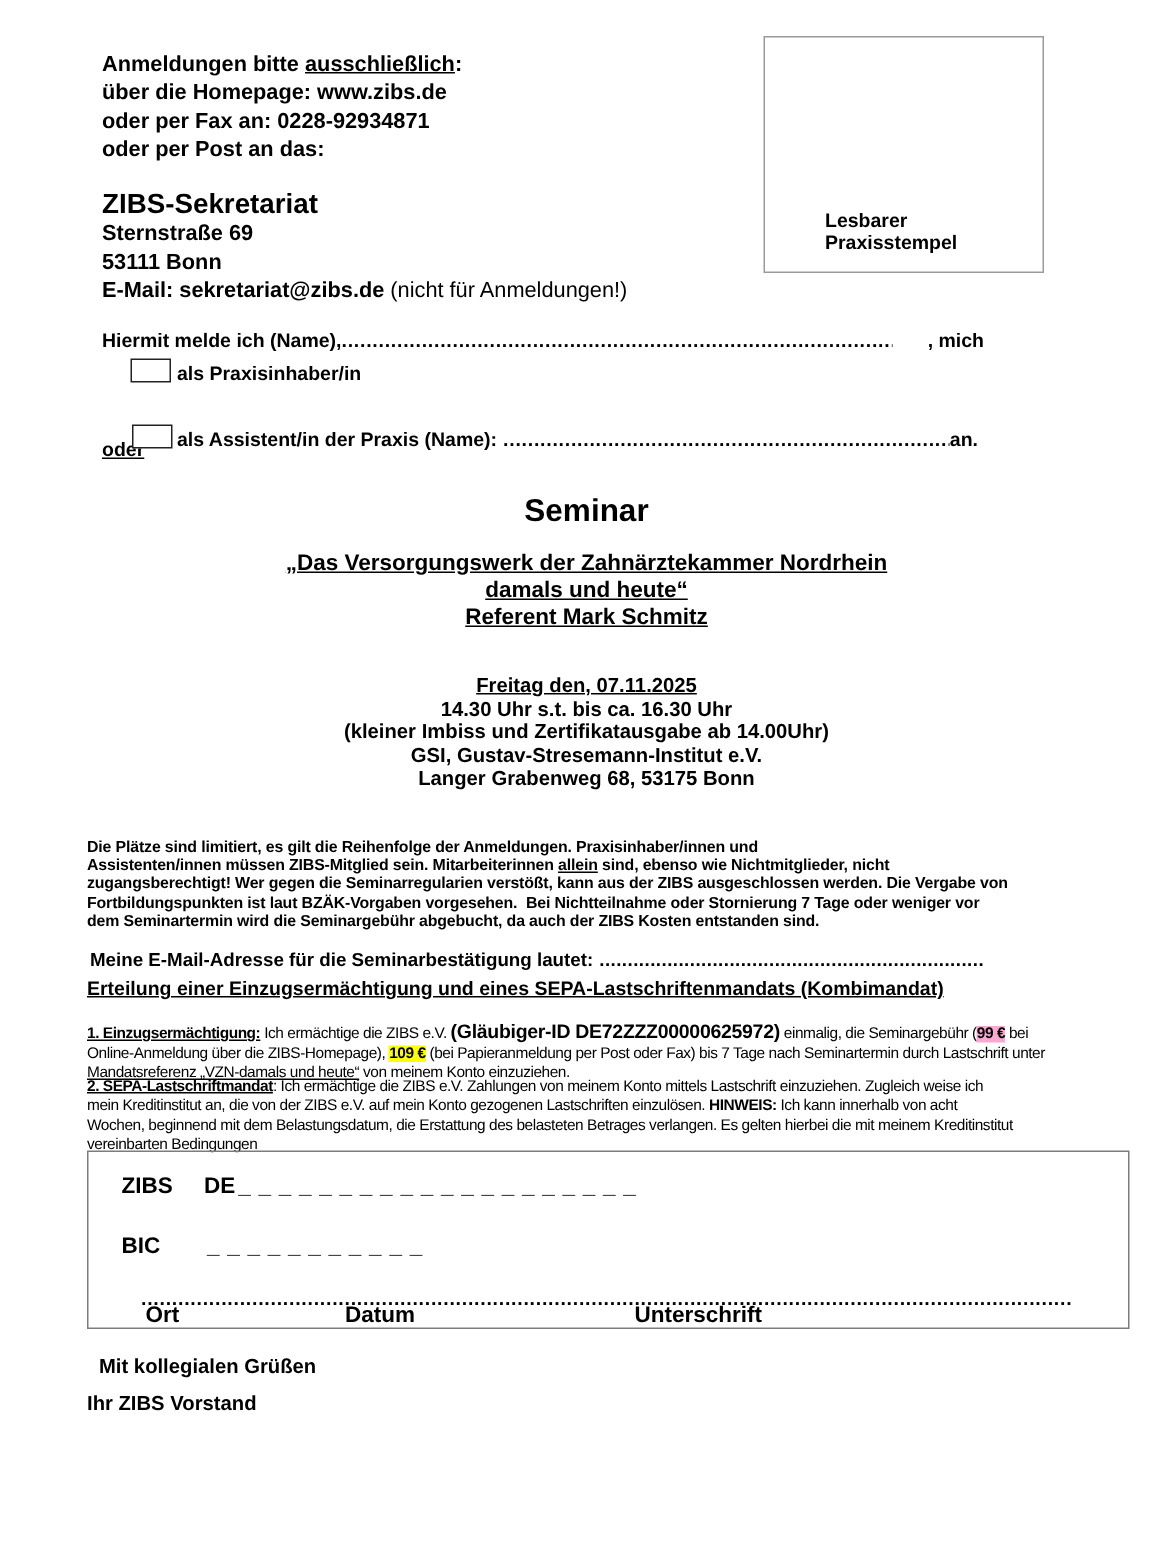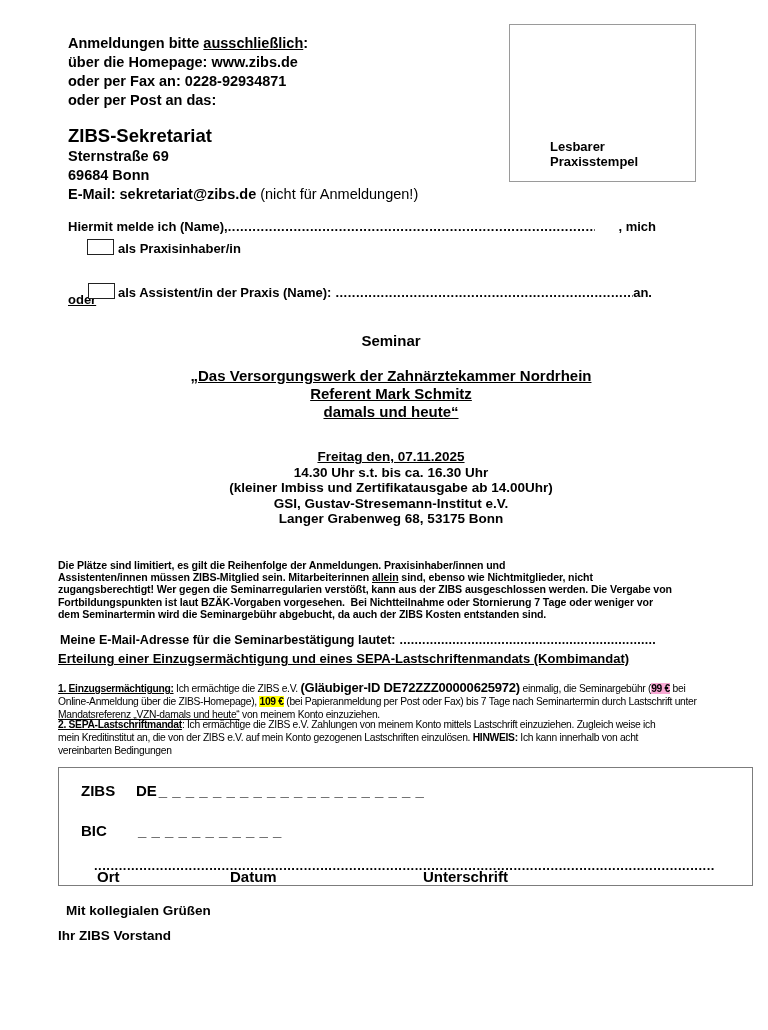--- a/index.html
+++ b/index.html
@@ -93,7 +93,7 @@
     <div>oder per Post an das:</div>
     <div class="org-name">ZIBS-Sekretariat</div>
     <div>Sternstraße 69</div>
-    <div>69684 Bonn</div>
+    <div>53111 Bonn</div>
     <div><span>E-Mail: sekretariat@zibs.de</span><span class="email-note"> (nicht für Anmeldungen!)</span></div>
   </section>
 

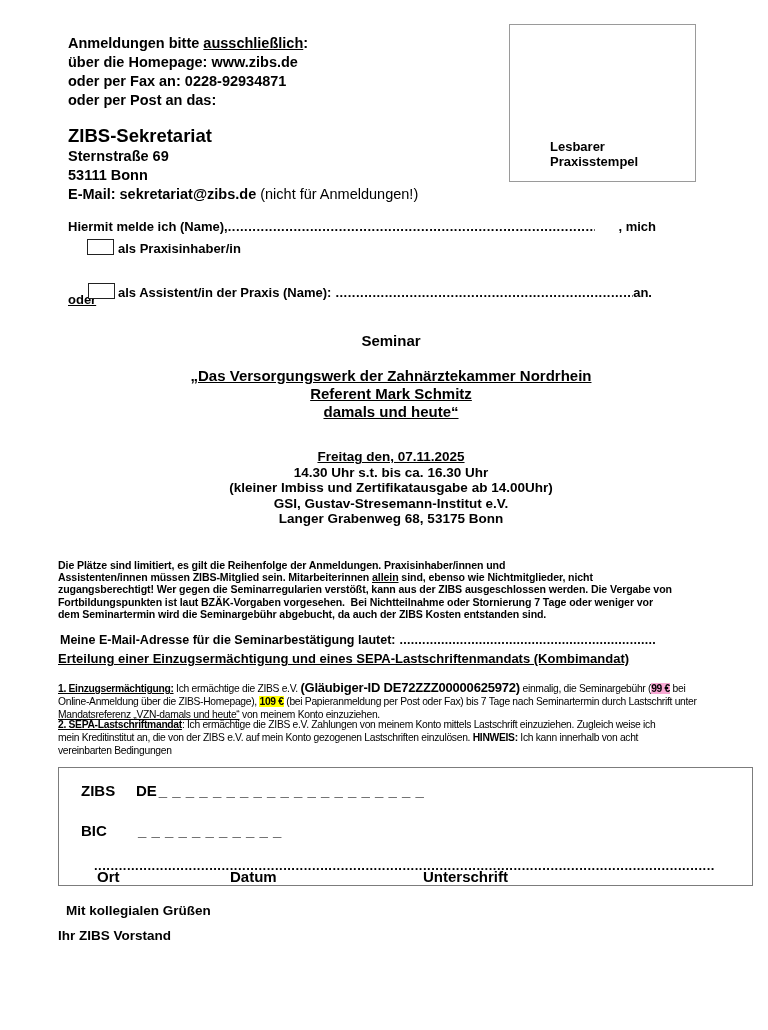--- a/index.html
+++ b/index.html
@@ -38,7 +38,7 @@
 
   
   .center{left:14px;top:332px;width:754px;text-align:center;}
-  .kicker{font-size:15px;font-weight:bold;line-height:18px;}
+  .kicker{font-size:21px;font-weight:bold;line-height:18px;}
   .title-group{margin-top:17px;font-size:15px;font-weight:bold;line-height:18px;text-decoration:underline;}
   .date-group{margin-top:28px;font-size:13.5px;font-weight:bold;line-height:15.5px;}
 

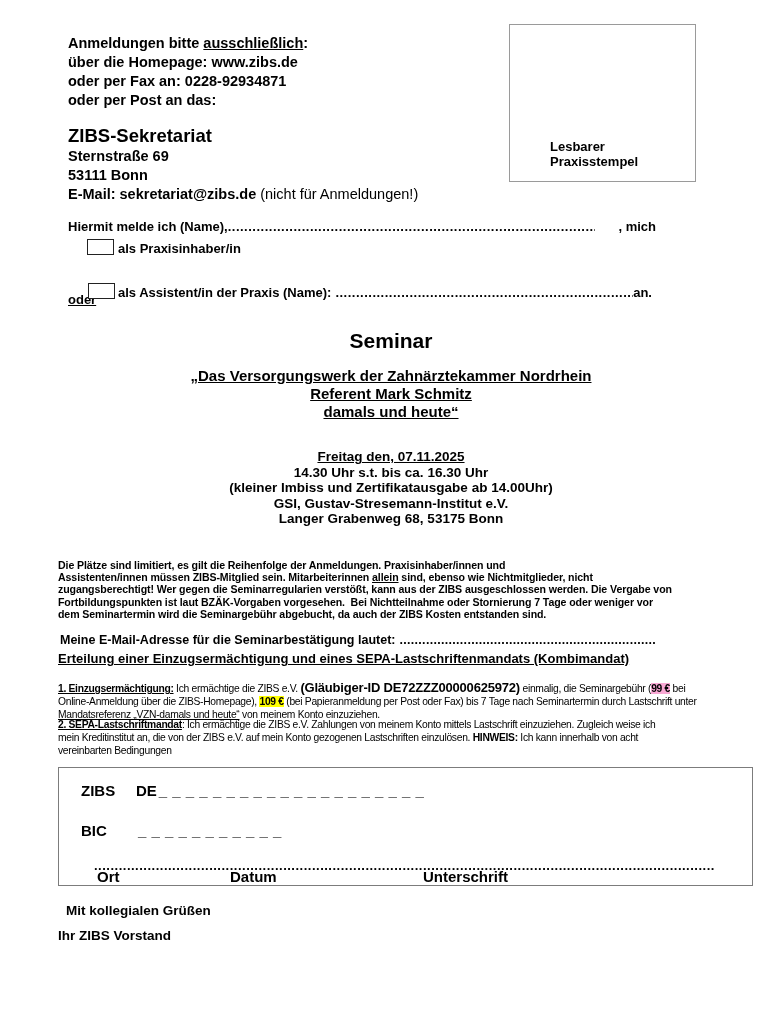--- a/index.html
+++ b/index.html
@@ -120,8 +120,8 @@
     <div class="kicker">Seminar</div>
     <div class="title-group">
       <div>„Das Versorgungswerk der Zahnärztekammer Nordrhein</div>
+      <div>damals und heute“</div>
       <div>Referent Mark Schmitz</div>
-      <div>damals und heute“</div>
     </div>
     <div class="date-group">
       <div class="u">Freitag den, 07.11.2025</div>

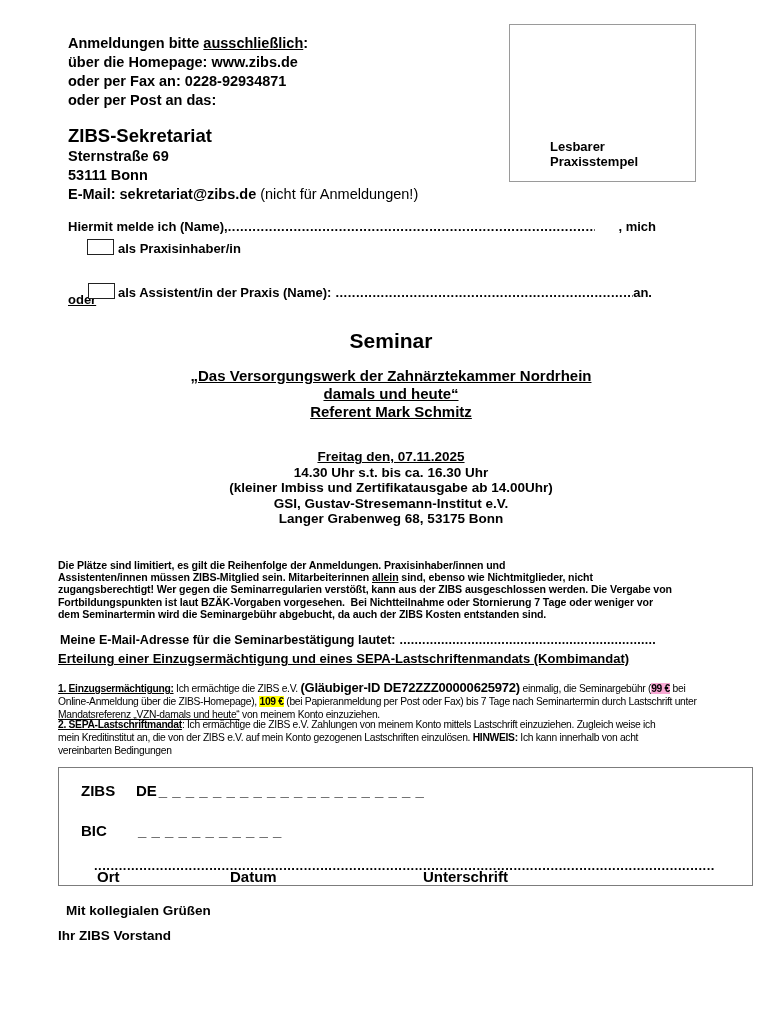--- a/index.html
+++ b/index.html
@@ -156,6 +156,7 @@
   <div class="abs sec sec2">
     <div class="nw"><span class="lbl">2. SEPA-Lastschriftmandat</span><span>: Ich ermächtige die ZIBS e.V. Zahlungen von meinem Konto mittels Lastschrift einzuziehen. Zugleich weise ich</span></div>
     <div class="nw"><span>mein Kreditinstitut an, die von der ZIBS e.V. auf mein Konto gezogenen Lastschriften einzulösen. </span><span class="hw">HINWEIS:</span><span> Ich kann innerhalb von acht</span></div>
+    <div class="nw">Wochen, beginnend mit dem Belastungsdatum, die Erstattung des belasteten Betrages verlangen. Es gelten hierbei die mit meinem Kreditinstitut</div>
     <div class="nw">vereinbarten Bedingungen</div>
   </div>
 

